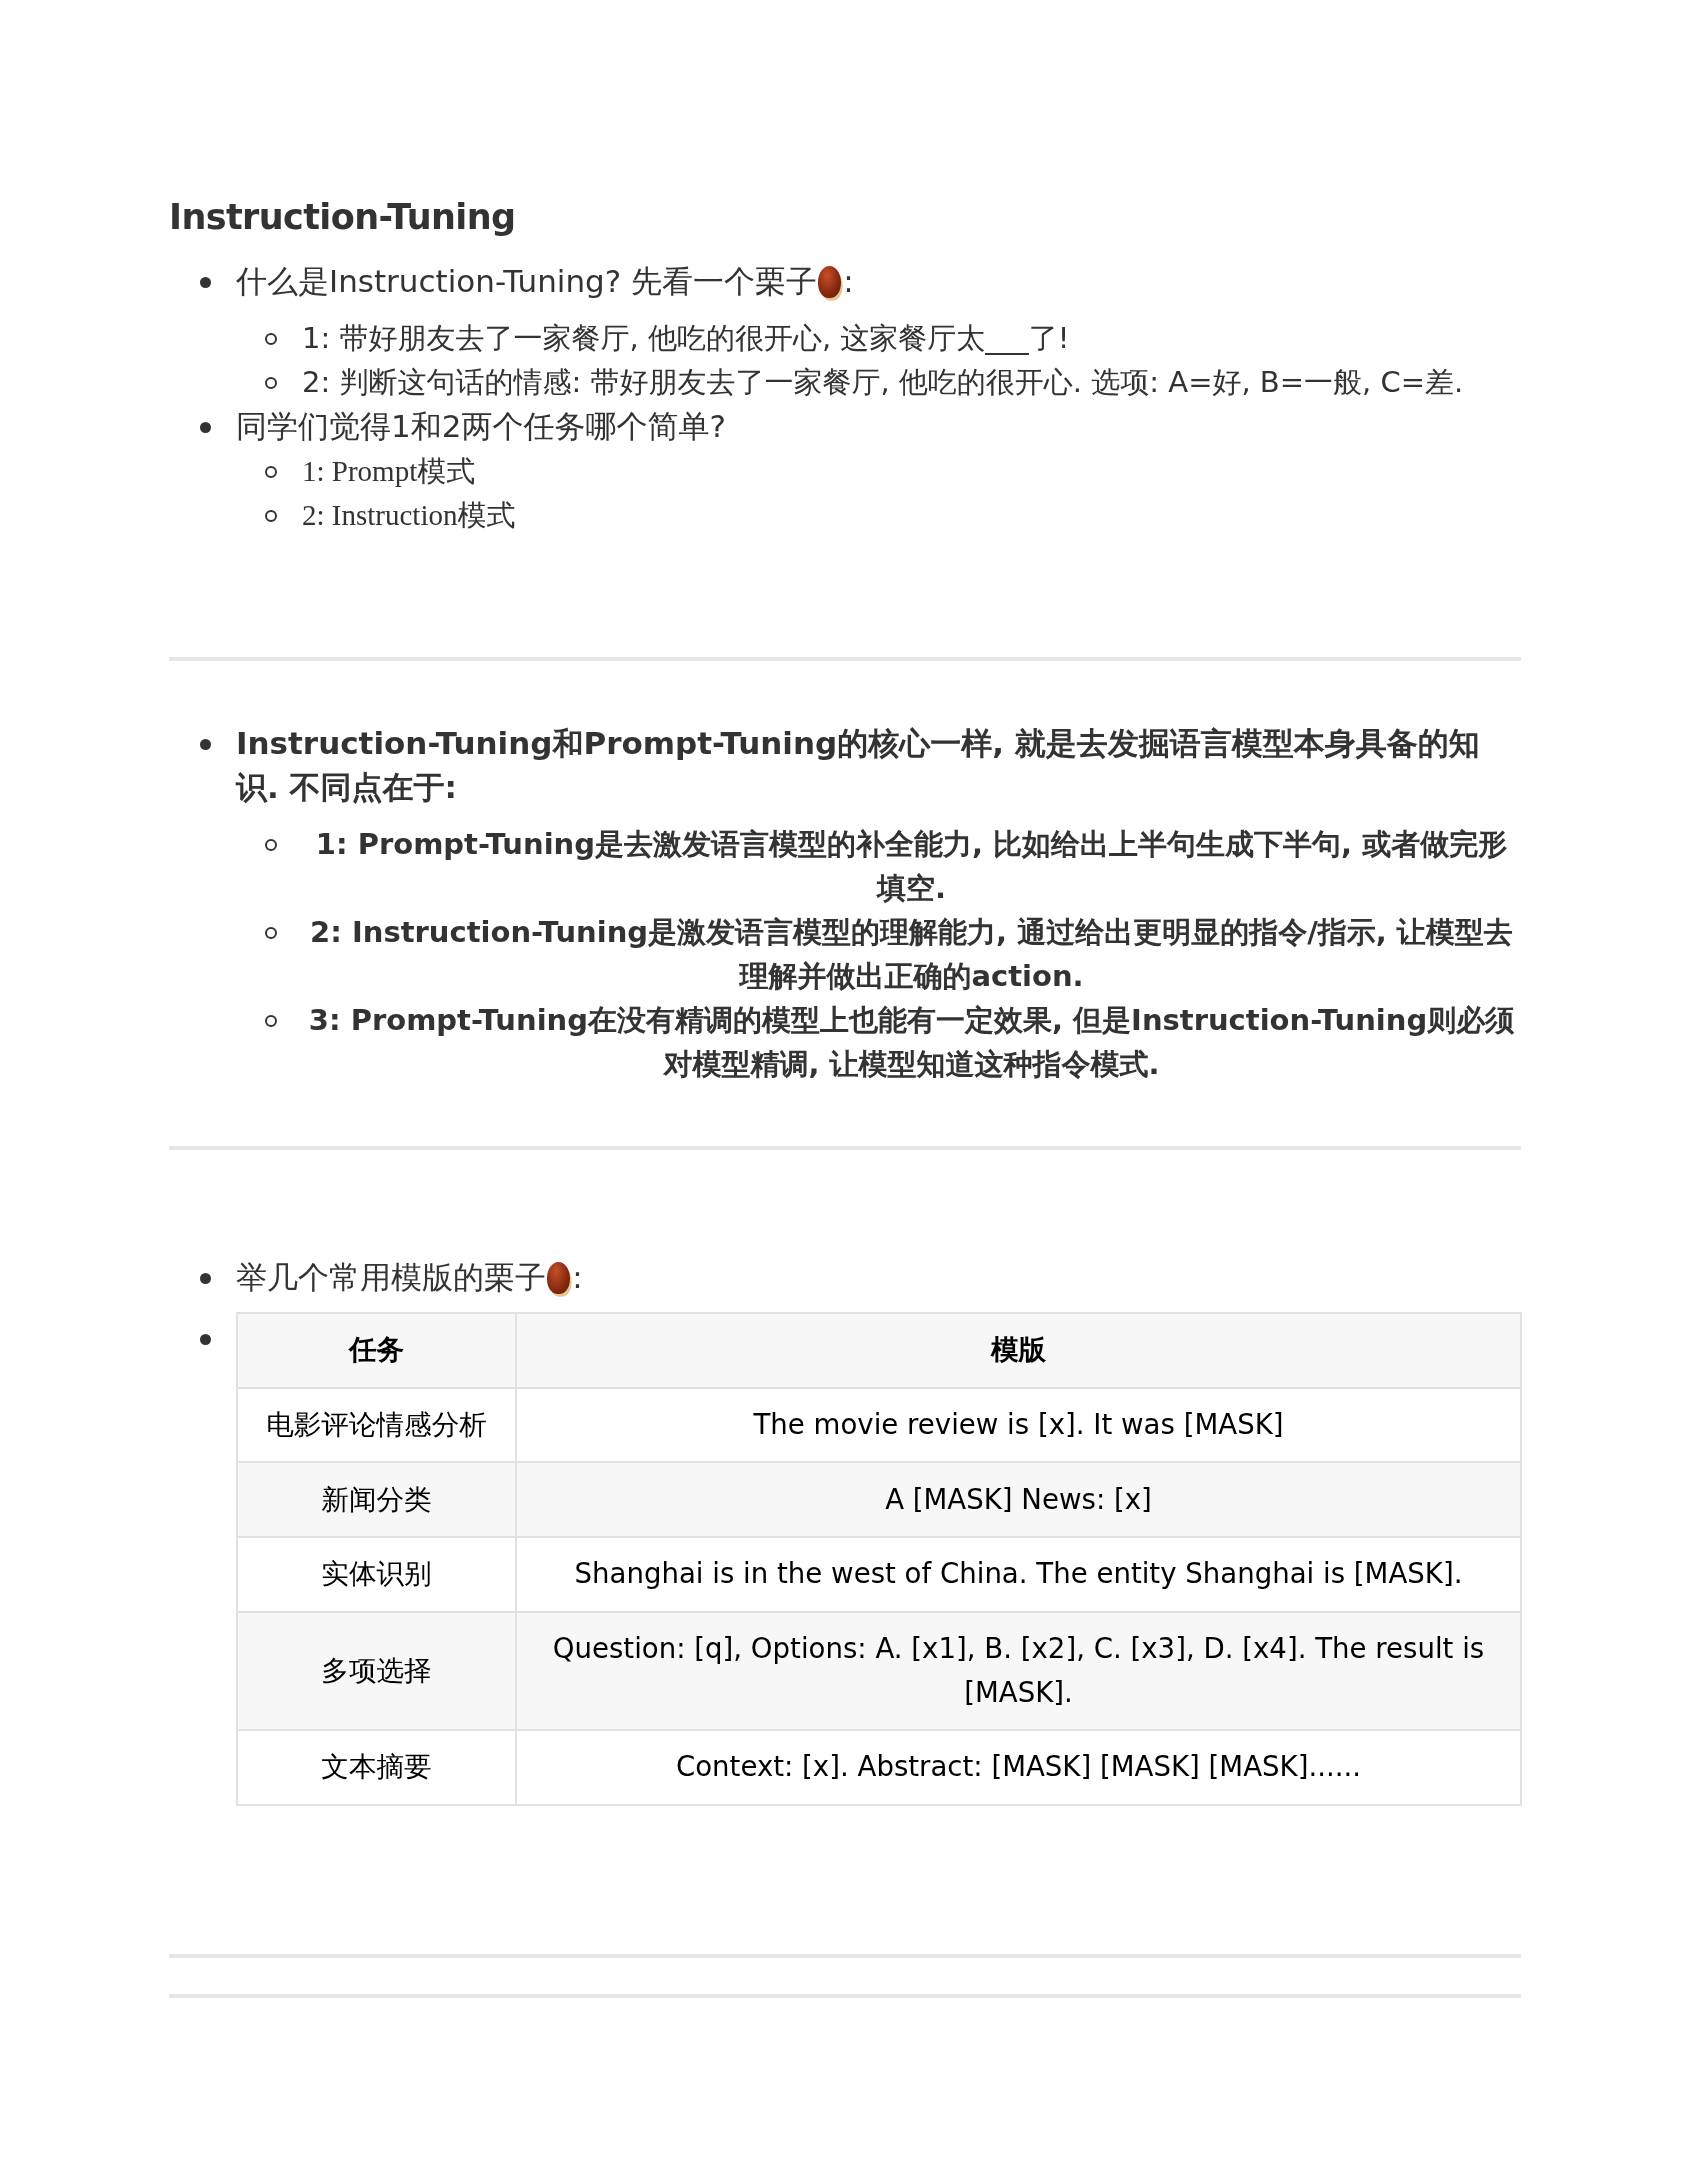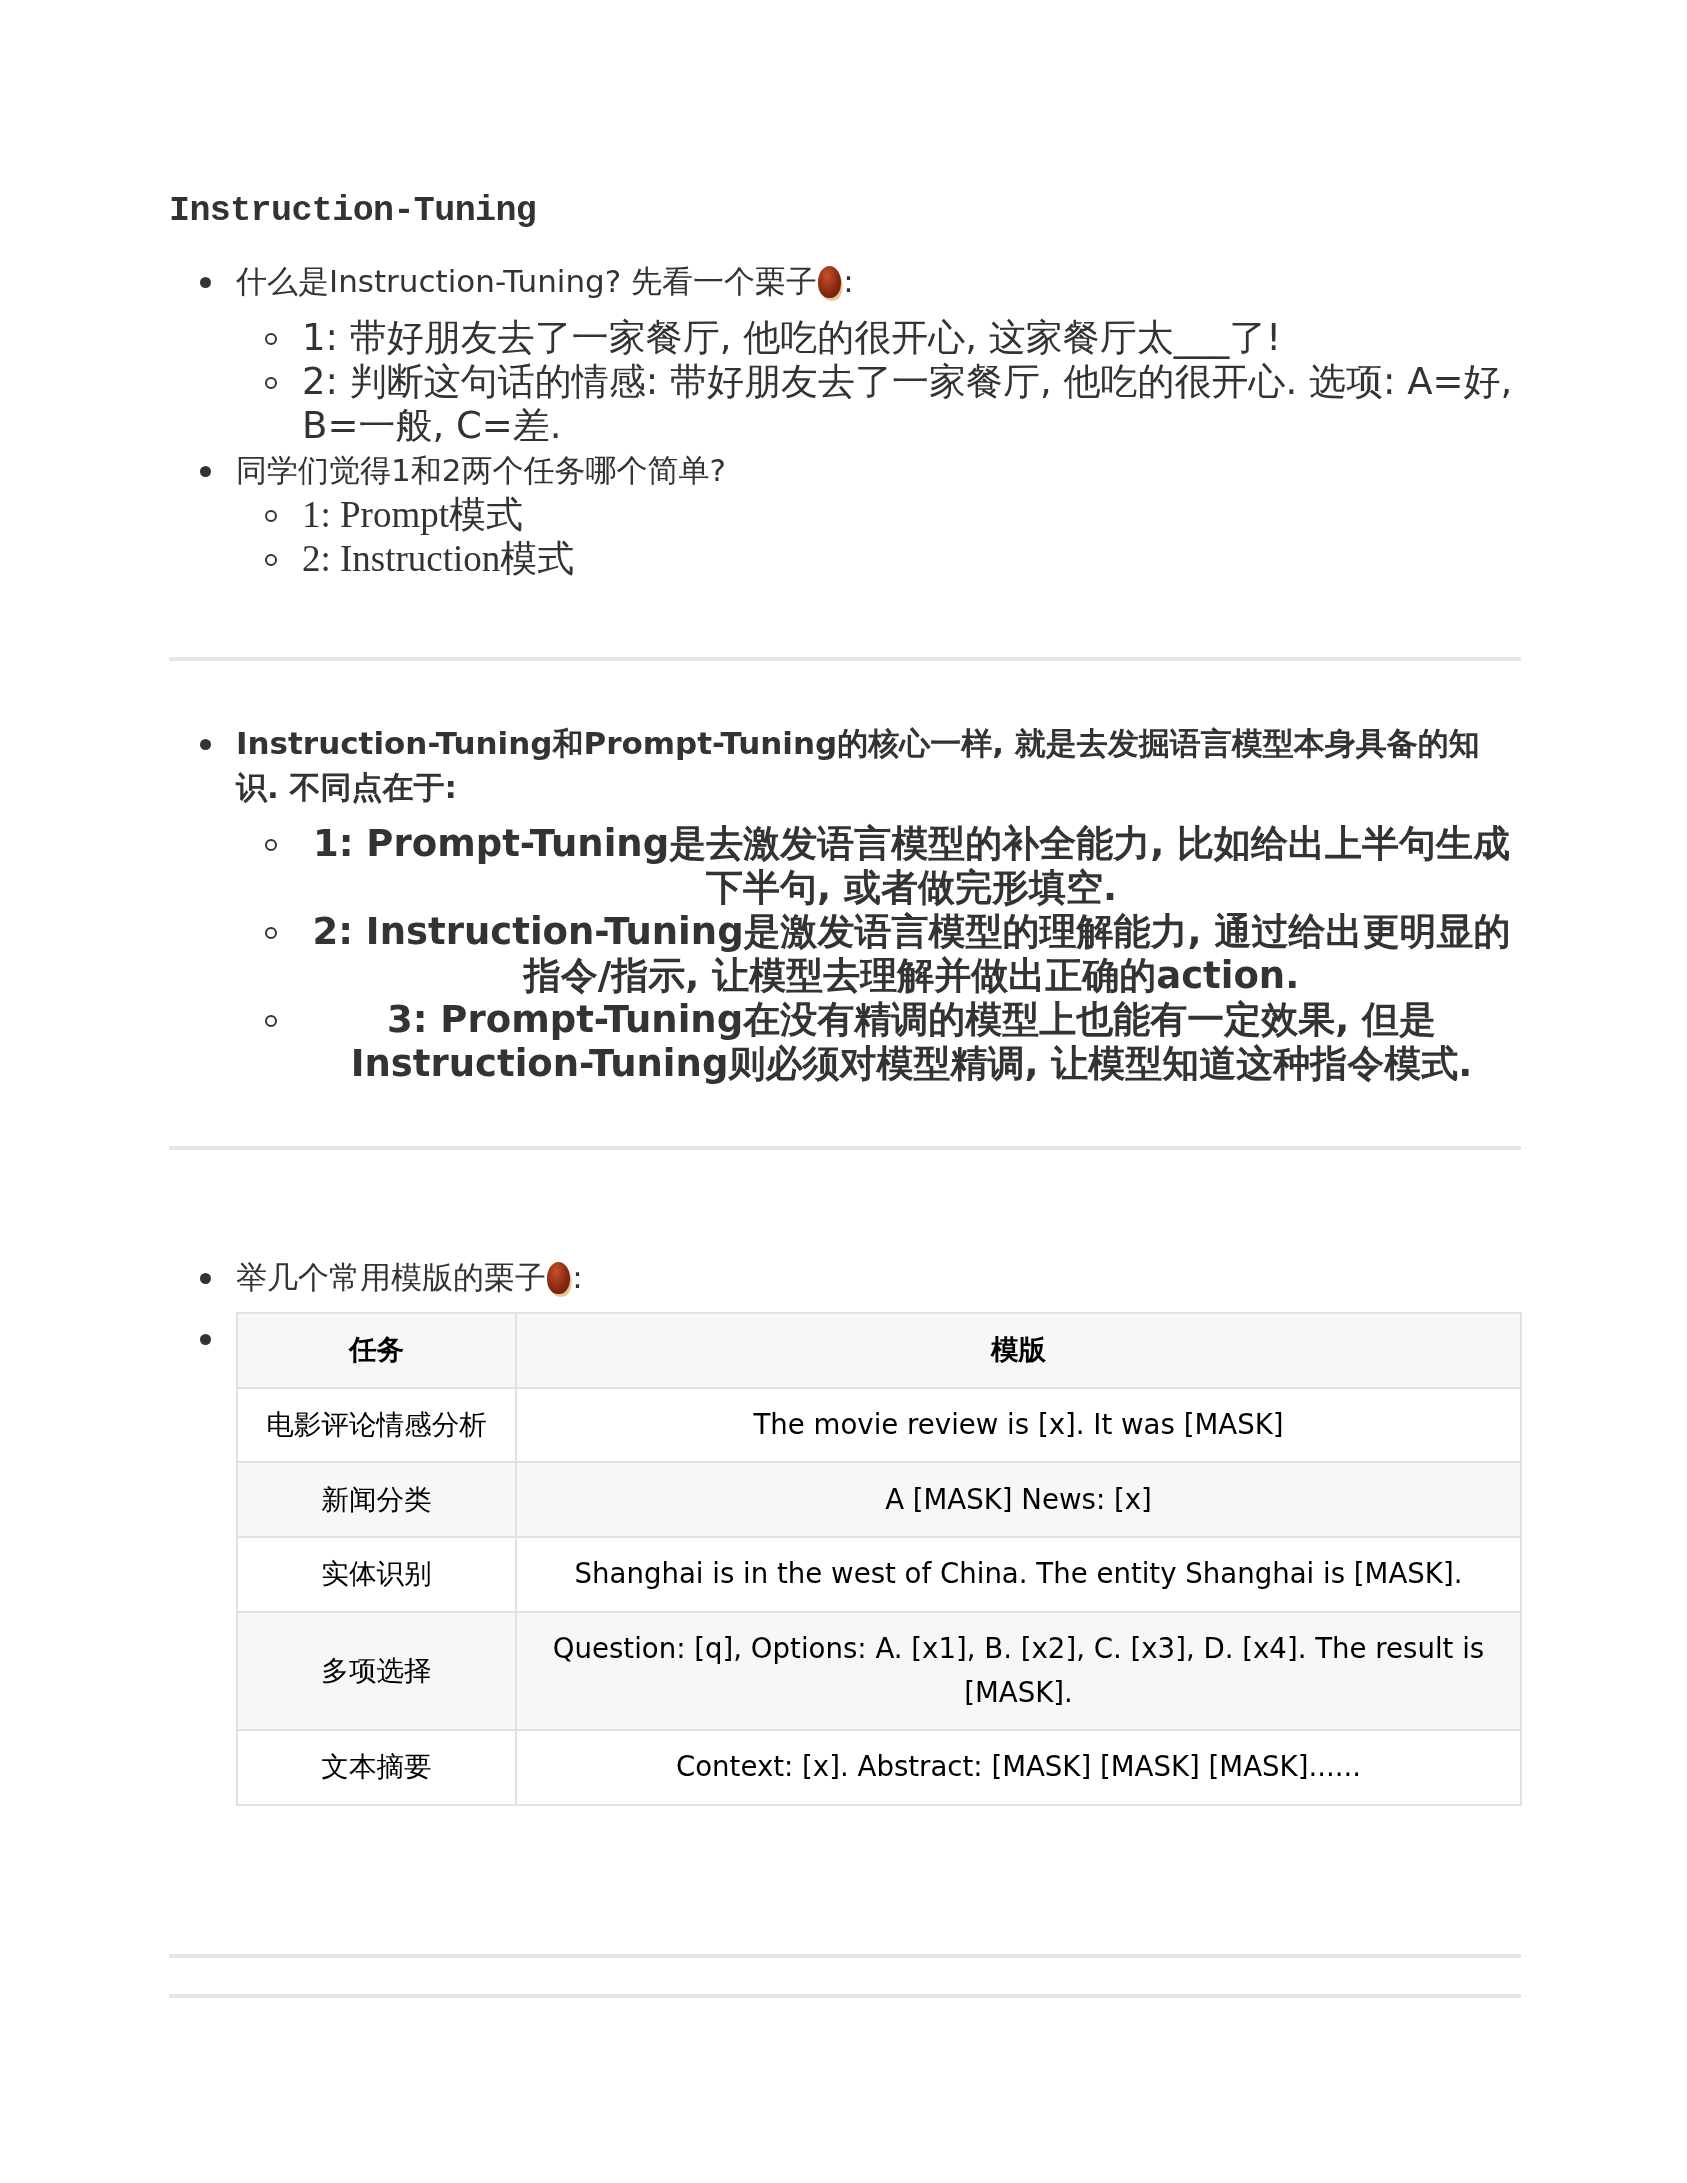--- a/index.html
+++ b/index.html
@@ -6,7 +6,7 @@
   body { width:1687px; height:2183px; position:relative; overflow:hidden;
          font-family:"DejaVu Sans","Liberation Sans",sans-serif; color:#333333; }
   .page { position:absolute; left:169px; top:0; width:1352px; }
-  h2 { position:absolute; left:0; top:186px; margin:0; font-size:35px; font-weight:bold; color:#333; line-height:50px; letter-spacing:-0.6px;font-family:Liberation Mono, monospace; }
+  h2 { position:absolute; left:0; top:192px; margin:0; font-size:35px; font-weight:bold; color:#333; line-height:50px; letter-spacing:-0.6px; }
   ul { list-style:none; margin:0; padding:0; }
   .l1 { position:relative; padding-left:67px; font-size:31px; line-height:44px; }
   .l1::before { content:""; position:absolute; left:31px; top:17.6px; width:11px; height:11px; border-radius:50%; background:#333; }

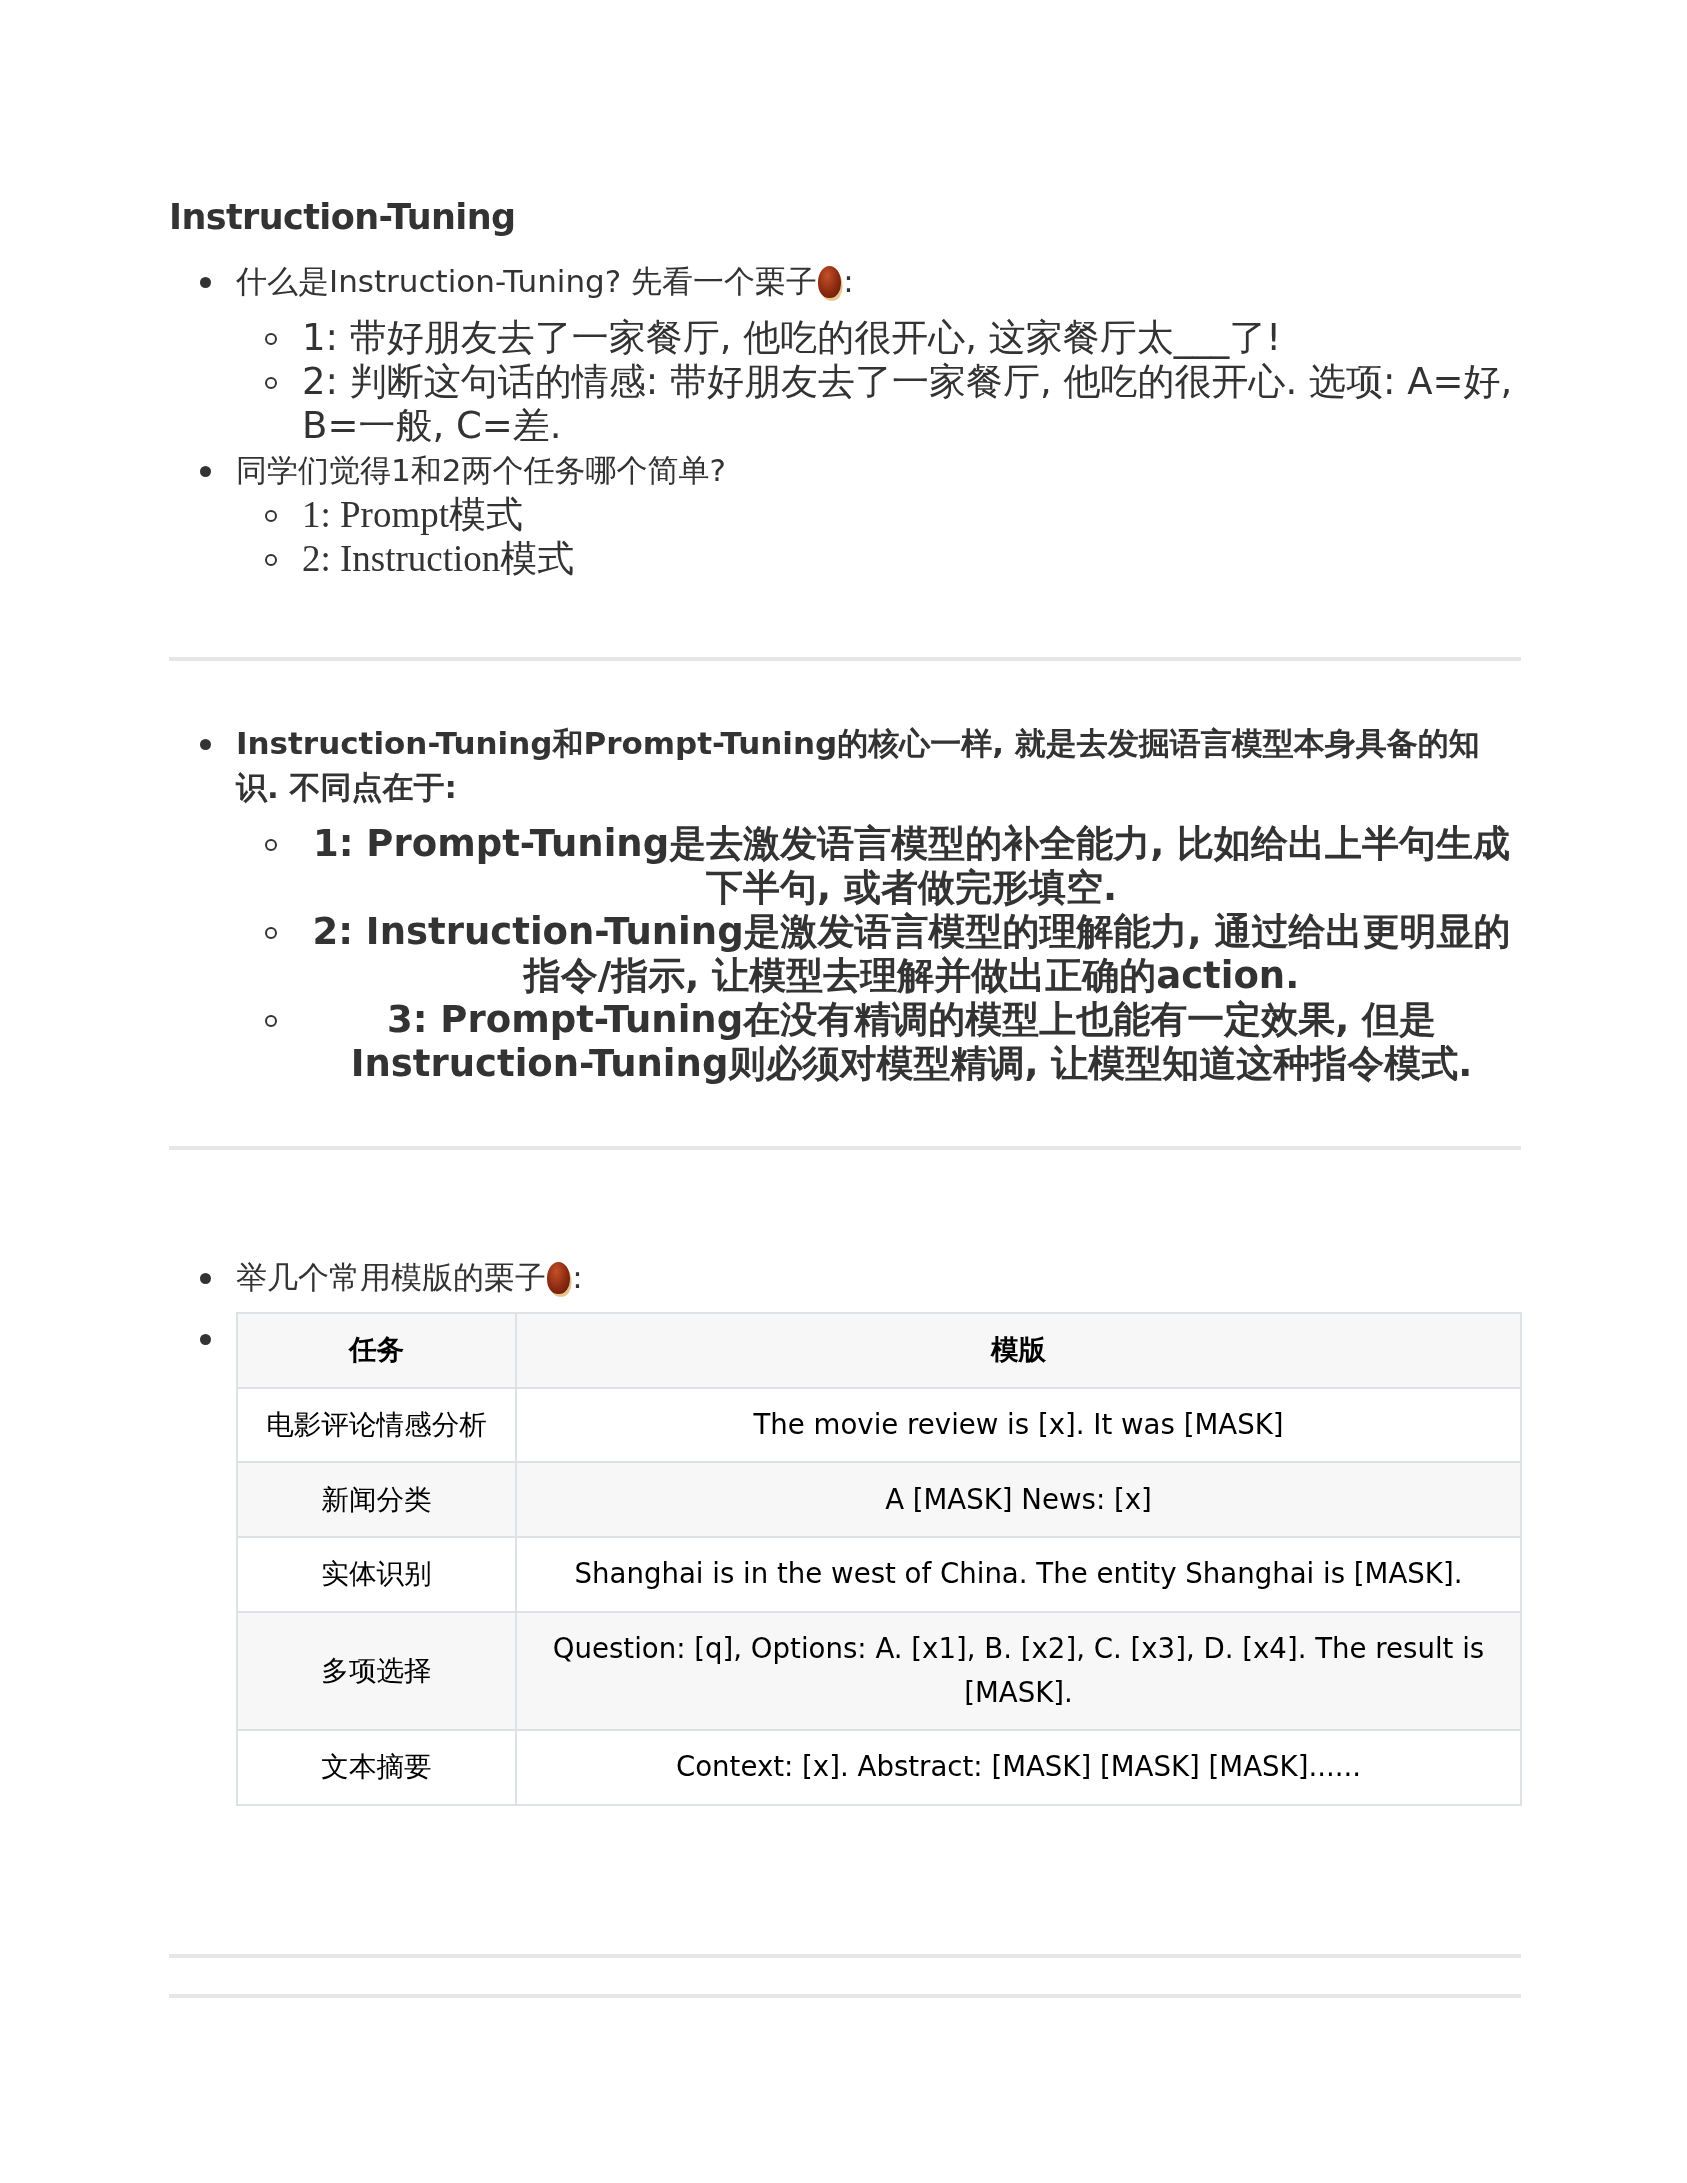--- a/index.html
+++ b/index.html
@@ -10,7 +10,7 @@
   ul { list-style:none; margin:0; padding:0; }
   .l1 { position:relative; padding-left:67px; font-size:31px; line-height:44px; }
   .l1::before { content:""; position:absolute; left:31px; top:17.6px; width:11px; height:11px; border-radius:50%; background:#333; }
-  .l2 { position:relative; padding-left:133px; font-size:37px; line-height:44px; }
+  .l2 { position:relative; padding-left:133px; font-size:29px; line-height:44px; }
   .l2::before { content:""; position:absolute; left:96px; top:16.5px; width:8.3px; height:8.3px; border-radius:50%; border:2.2px solid #333; }
   .hr { position:absolute; left:0; width:1352px; height:4.4px; background:#e6e6e6; }
   .chestnut { display:inline-block; width:23px; height:32px; vertical-align:-5.5px; border-radius:50% 50% 45% 45%;

